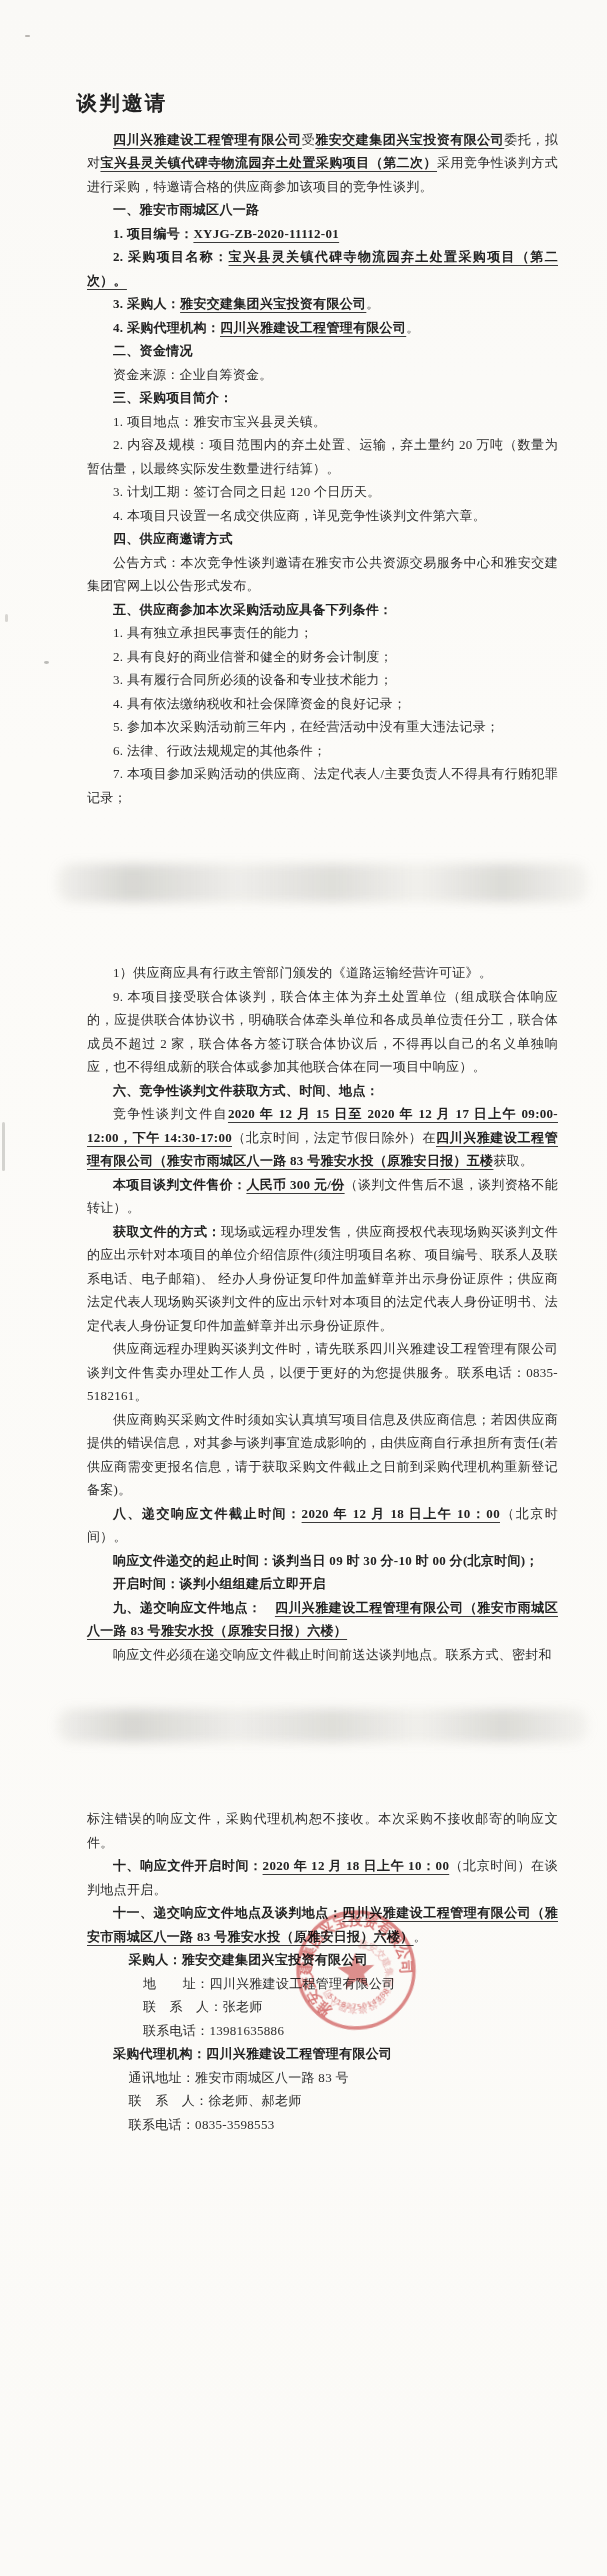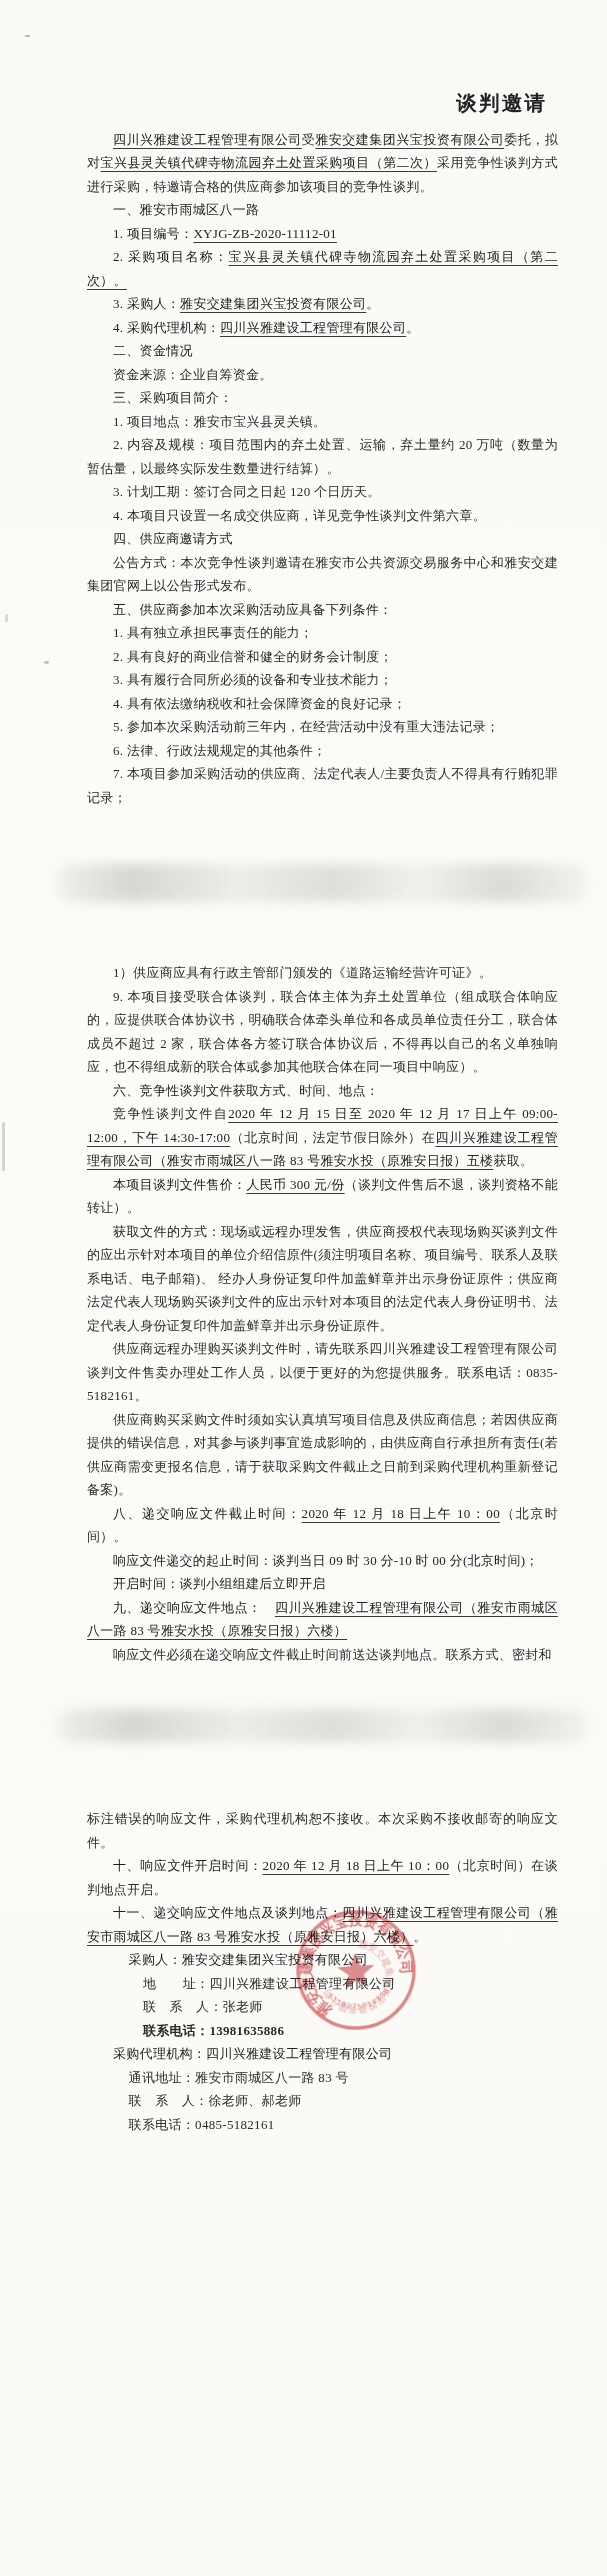--- a/index.html
+++ b/index.html
@@ -24,7 +24,7 @@
     font-size:20.5px;
     font-weight:700;
     letter-spacing:2.3px;
-    text-align:right;
+    text-align:left;
     transform:translateX(-10.6px);
     margin-bottom:10.6px;
     line-height:27px;

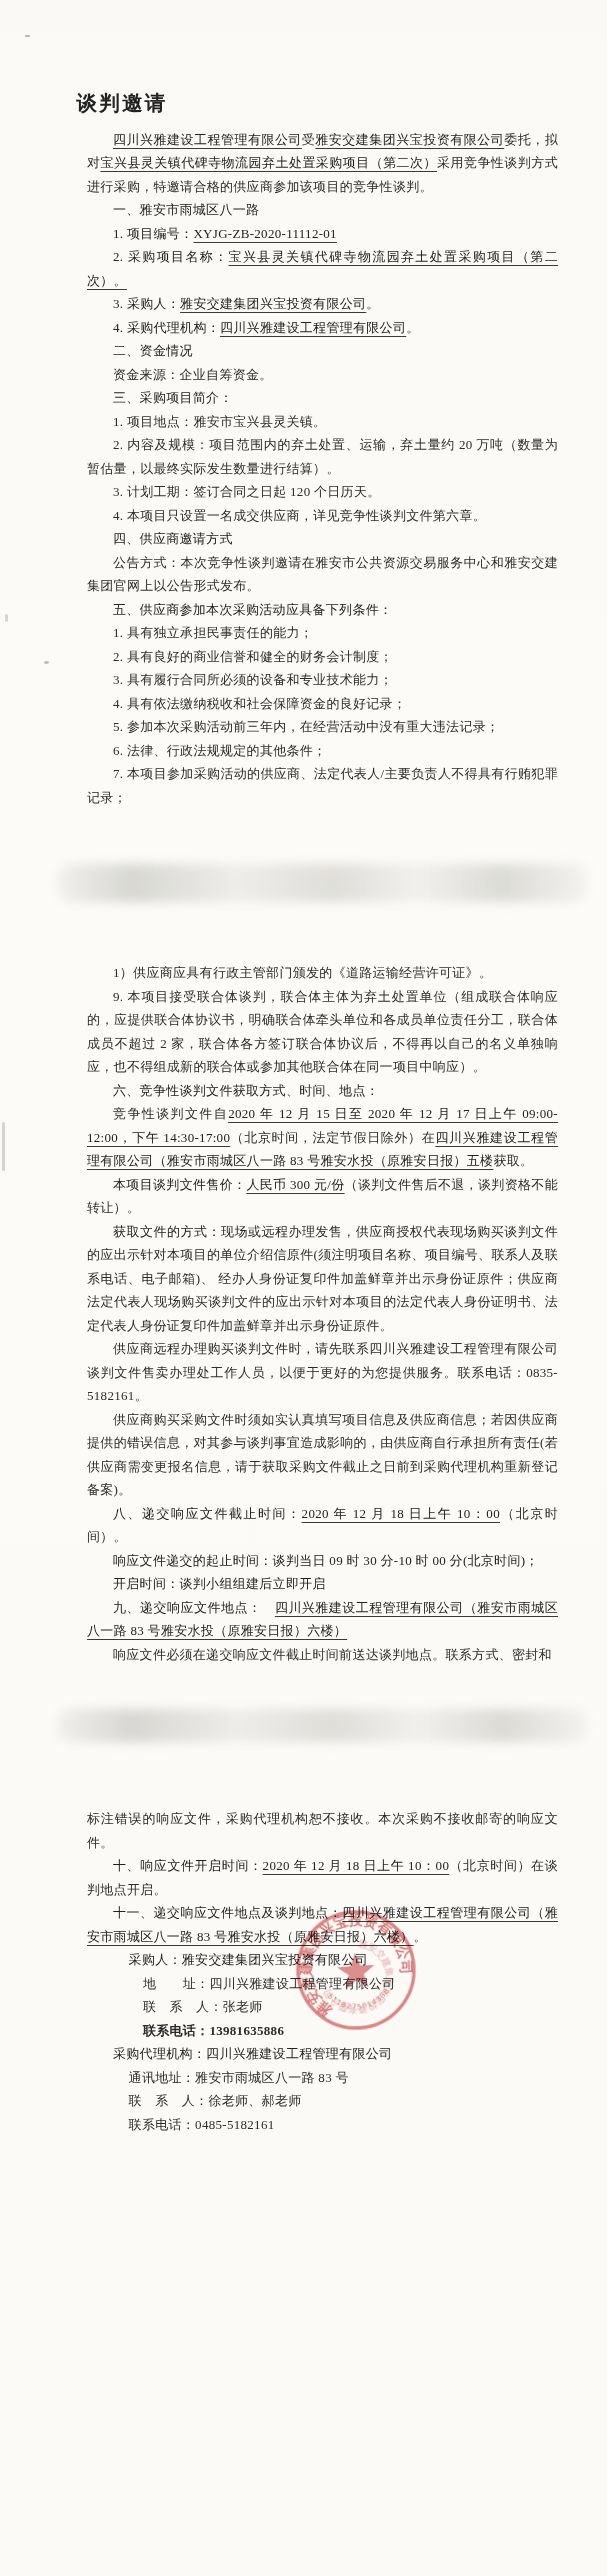--- a/index.html
+++ b/index.html
@@ -41,7 +41,7 @@
     color:#2b2b2b;
   }
   .para.no-indent{text-indent:0;}
-  .seg.b{font-weight:400;color:#222;}
+  .seg.b{font-weight:700;color:#222;}
   .seg.u{
     text-decoration:underline;
     text-decoration-thickness:1.1px;

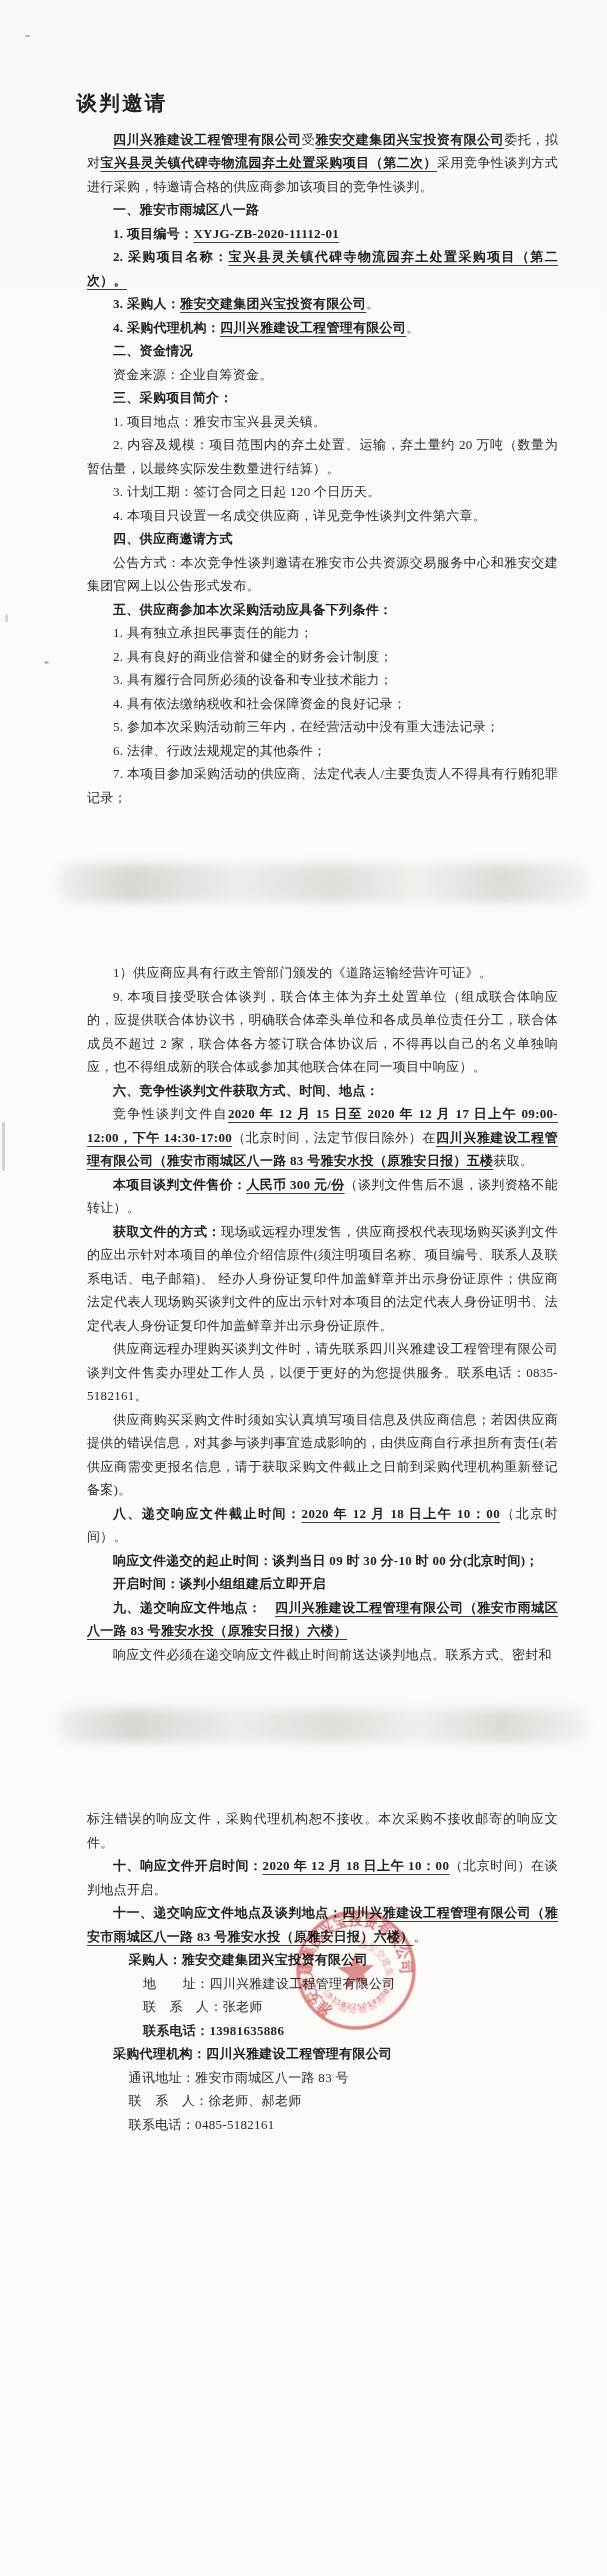--- a/index.html
+++ b/index.html
@@ -135,7 +135,7 @@
       <p class="para" style="margin-left: 1.2em;"><span class="seg b">采购人：雅安交建集团兴宝投资有限公司</span></p>
       <p class="para" style="margin-left: 2.3em;"><span class="seg">地　　址：四川兴雅建设工程管理有限公司</span></p>
       <p class="para" style="margin-left: 2.3em;"><span class="seg">联　系　人：张老师</span></p>
-      <p class="para" style="margin-left: 2.3em; font-weight: bold;"><span class="seg">联系电话：13981635886</span></p>
+      <p class="para" style="margin-left: 2.3em;"><span class="seg">联系电话：13981635886</span></p>
       <p class="para"><span class="seg b">采购代理机构：四川兴雅建设工程管理有限公司</span></p>
       <p class="para" style="margin-left: 1.2em;"><span class="seg">通讯地址：雅安市雨城区八一路 83 号</span></p>
       <p class="para" style="margin-left: 1.2em;"><span class="seg">联　系　人：徐老师、郝老师</span></p>

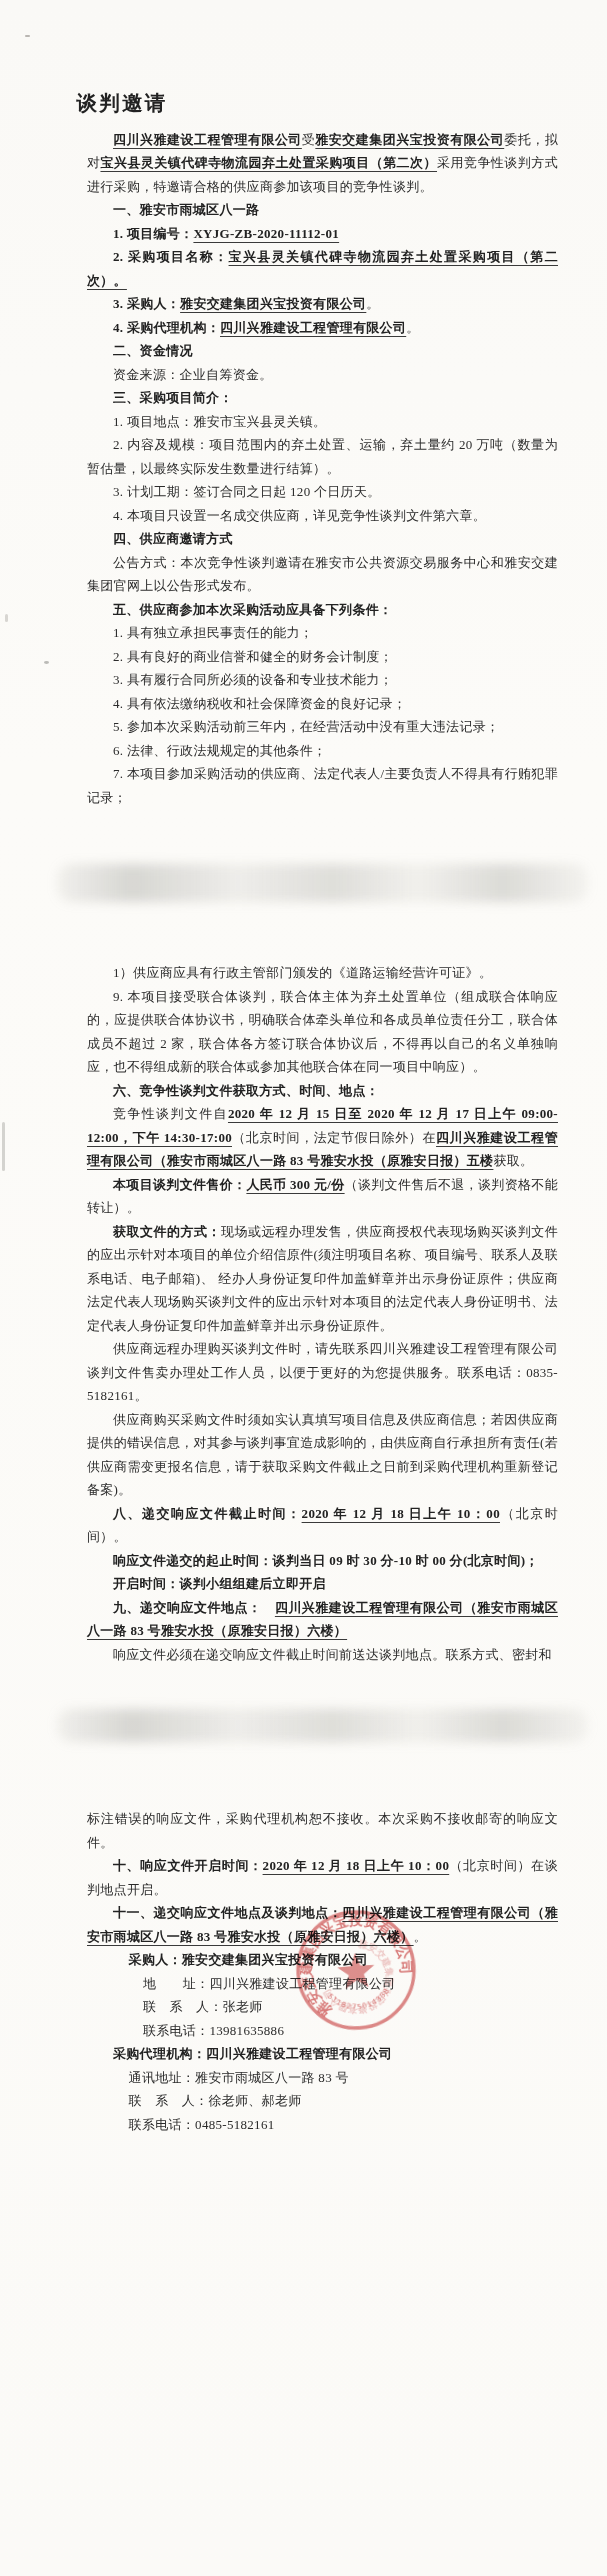--- a/index.html
+++ b/index.html
@@ -139,7 +139,7 @@
       <p class="para"><span class="seg b">采购代理机构：四川兴雅建设工程管理有限公司</span></p>
       <p class="para" style="margin-left: 1.2em;"><span class="seg">通讯地址：雅安市雨城区八一路 83 号</span></p>
       <p class="para" style="margin-left: 1.2em;"><span class="seg">联　系　人：徐老师、郝老师</span></p>
-      <p class="para" style="margin-left: 1.2em;"><span class="seg">联系电话：0485-5182161</span></p>
+      <p class="para" style="margin-left: 1.2em;"><span class="seg">联系电话：0835-3598553</span></p>
     </div>
 
   <div class="stamp">

